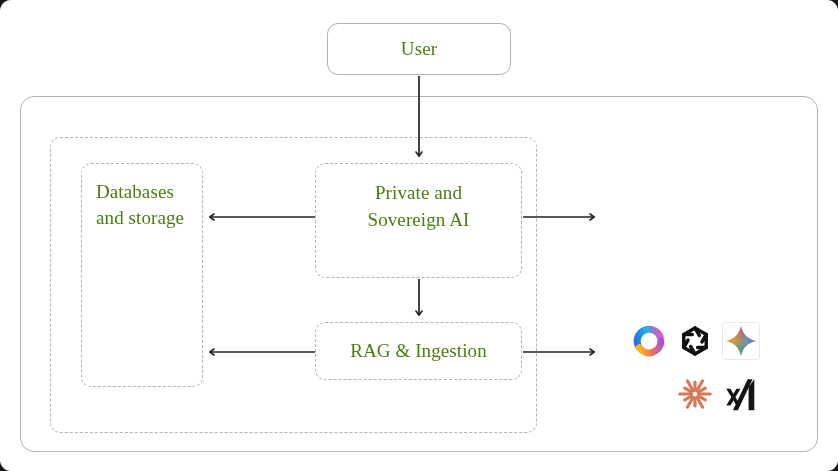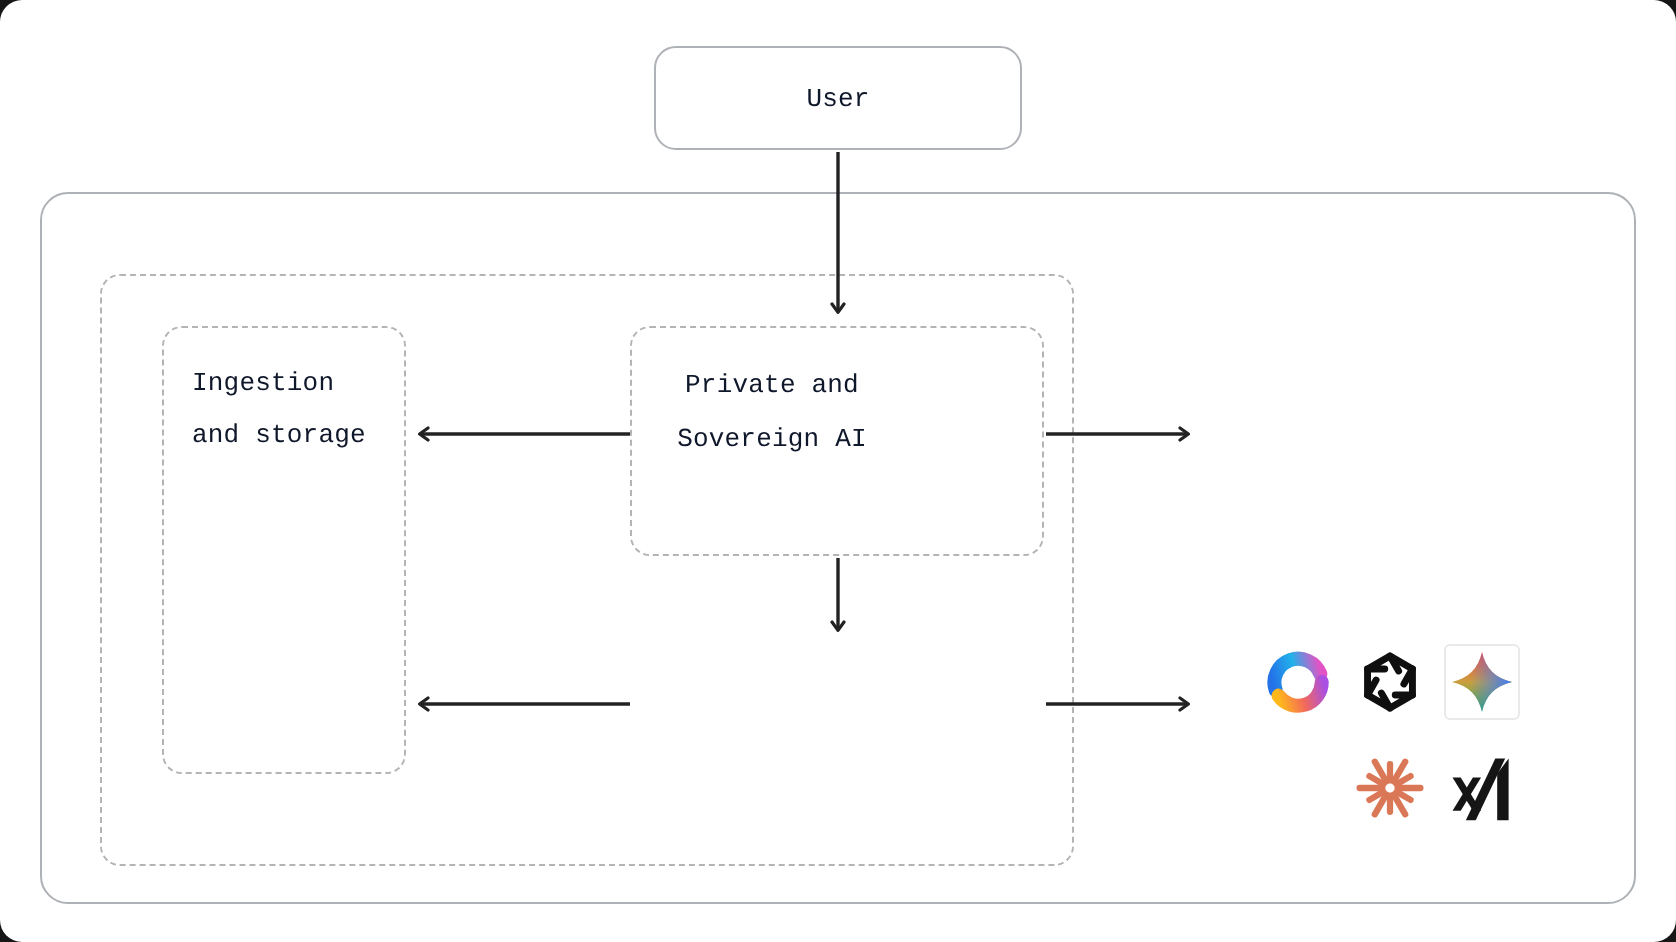--- a/index.html
+++ b/index.html
@@ -6,8 +6,8 @@
   .canvas{
     position:absolute;left:0;top:0;width:838px;height:471px;
     background:#ffffff;border-radius:11px;
-    font-family:Liberation Mono, monospace;
-    color:#0f172a;font-size:13px;letter-spacing:.1px;
+    font-family:Liberation Serif, serif;
+    color:#4d7c0f;font-size:19px;letter-spacing:.1px;
   }
   .node{position:absolute;box-sizing:border-box;background:#fff;}
   .solid{border:1.5px solid #aeb1b5;border-radius:11px;}

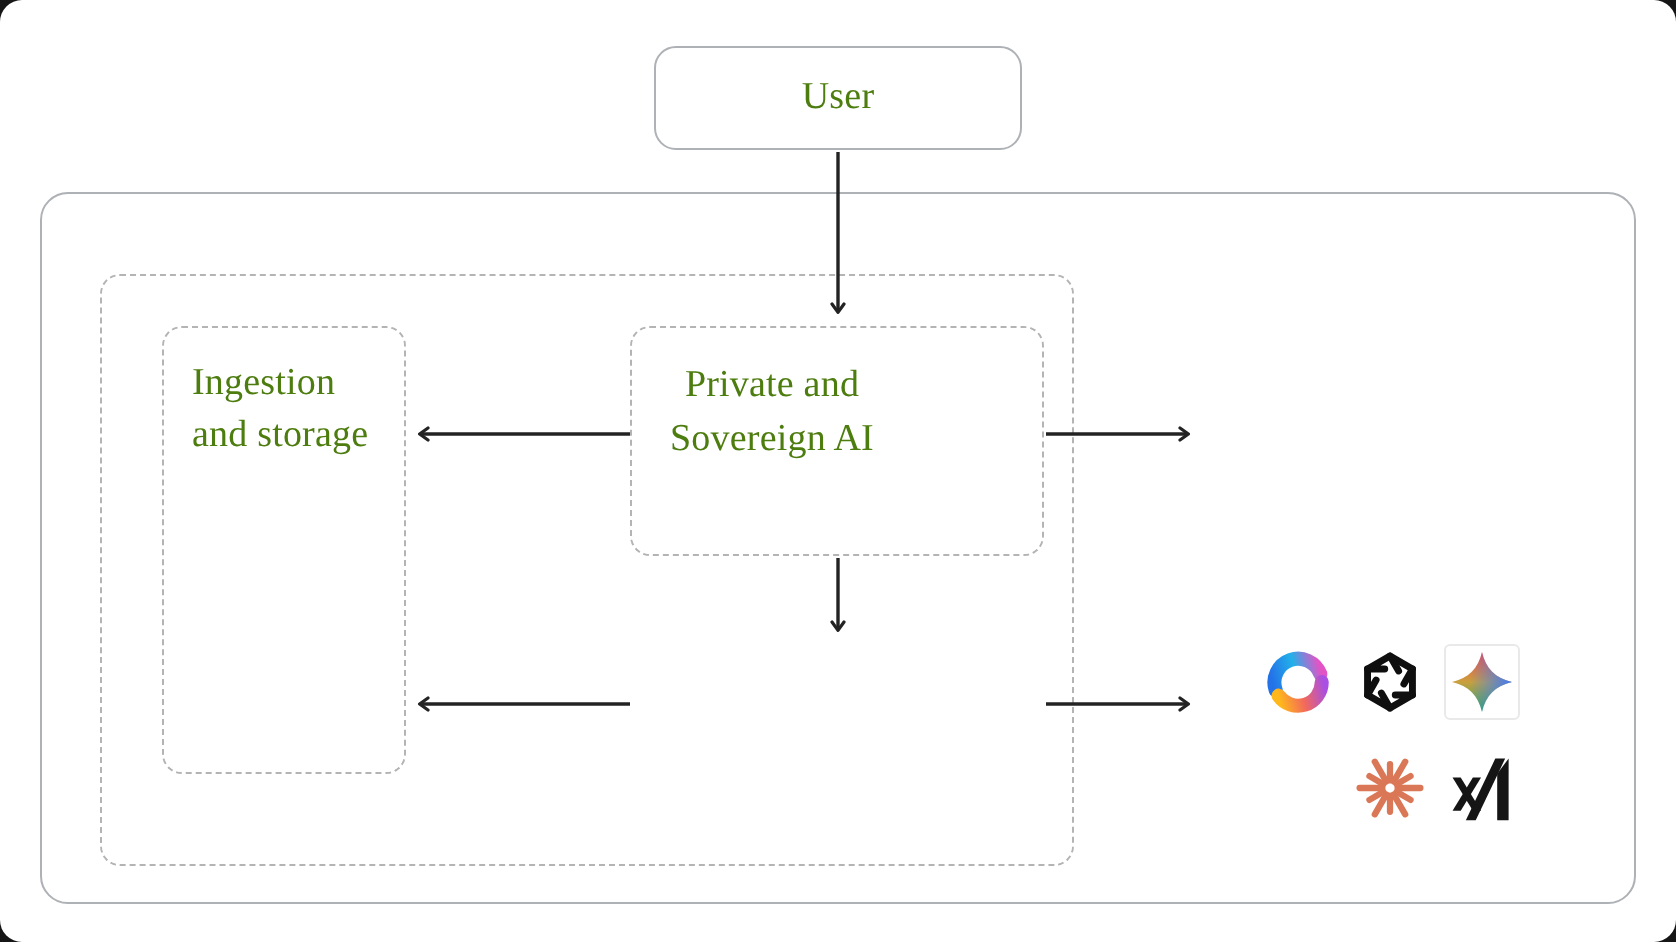--- a/index.html
+++ b/index.html
@@ -41,7 +41,7 @@
   <div class="node dashed left-group"></div>
 
   <div class="node dashed db-box">
-    <span>Ingestion and storage</span>
+    <span>Databases and storage</span>
   </div>
 
   <div class="node dashed private-box">

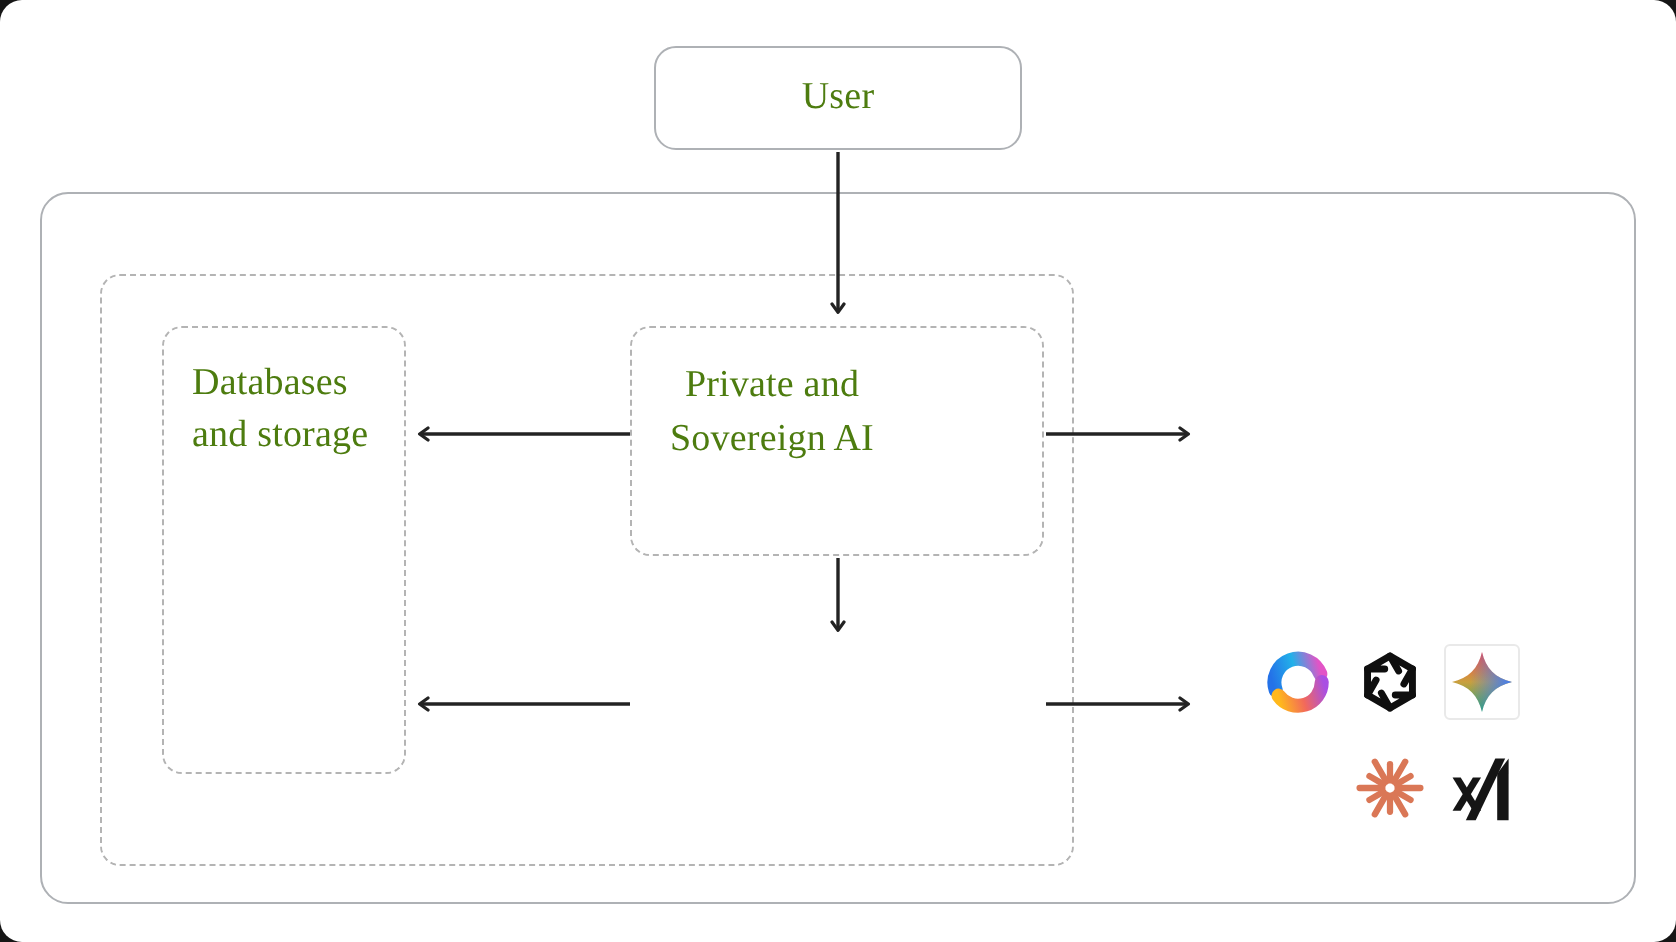--- a/index.html
+++ b/index.html
@@ -16,7 +16,7 @@
   .outer-card{left:20px;top:96px;width:798px;height:356px;border-radius:14px;}
   .left-group{left:50px;top:137px;width:487px;height:296px;}
   .db-box{left:81px;top:163px;width:122px;height:224px;padding:15px 12px 0 14px;line-height:26px;}
-  .private-box{left:315px;top:163px;width:207px;height:115px;display:flex;padding-top:15px;text-align:center;line-height:27px;}
+  .private-box{left:315px;top:163px;width:207px;height:115px;display:flex;justify-content:center;padding-top:15px;text-align:center;line-height:27px;}
   .private-box span{display:block;width:140px;}
   .rag-box{left:315px;top:322px;width:207px;height:58px;display:flex;align-items:center;justify-content:center;}
   .choice-box{left:600px;top:133px;width:183px;height:299px;display:flex;justify-content:center;padding-top:44px;text-align:center;line-height:26px;}

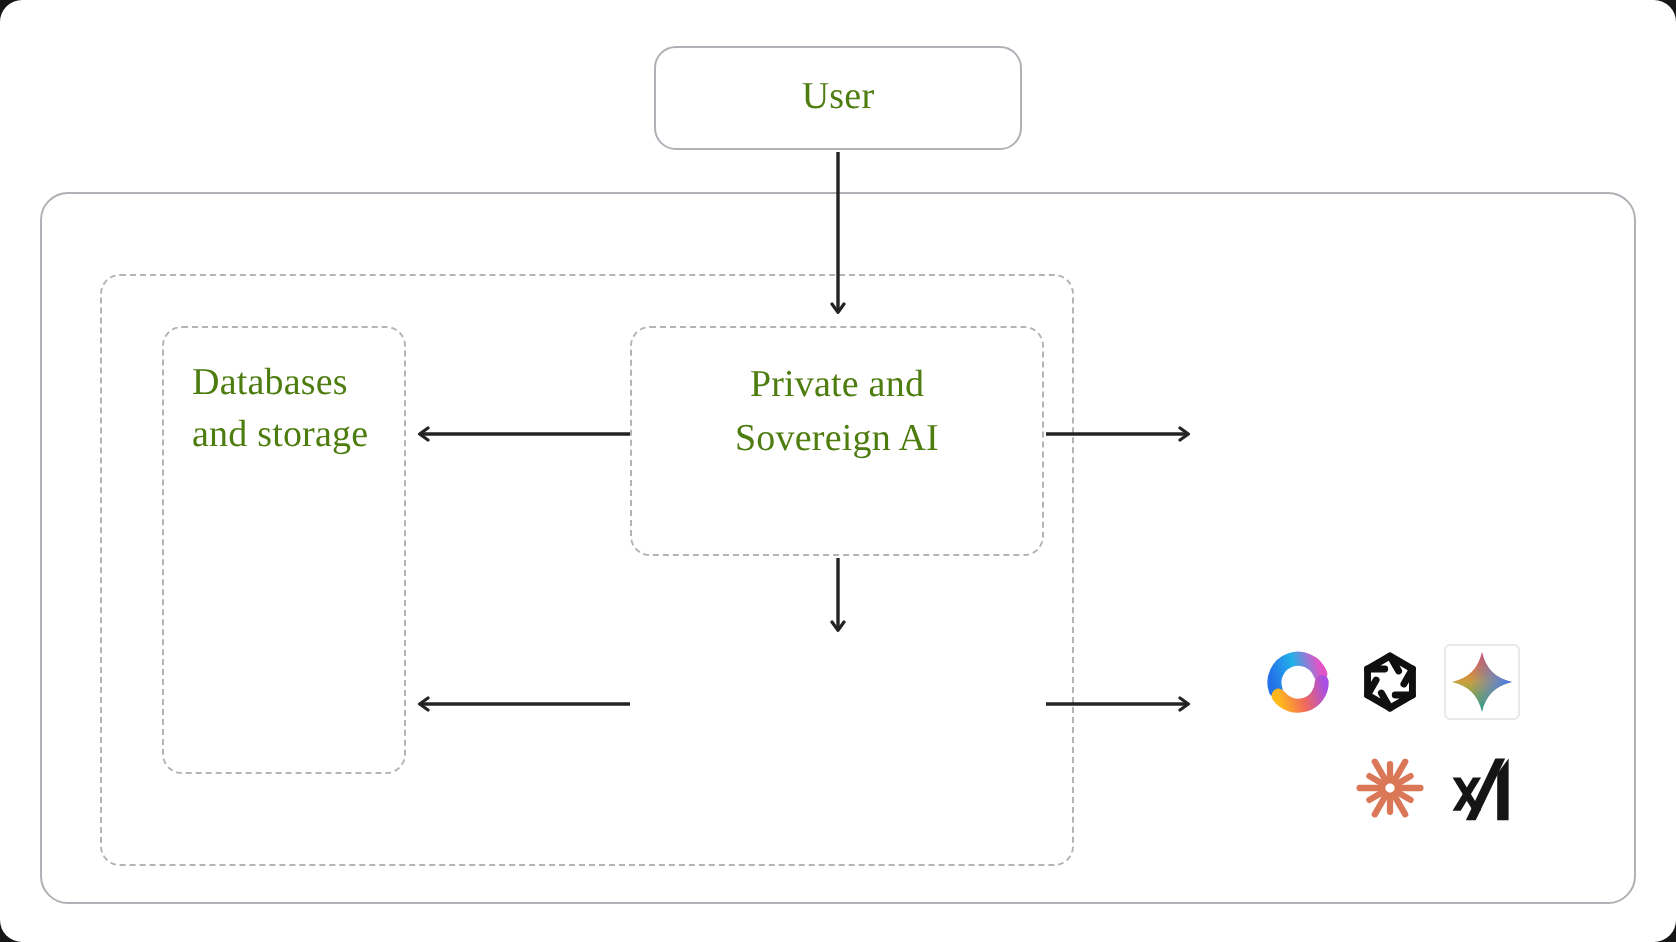--- a/index.html
+++ b/index.html
@@ -48,6 +48,9 @@
     <span>Private and Sovereign AI</span>
   </div>
 
+  <div class="node dashed rag-box">
+    <span>RAG &amp; Ingestion</span>
+  </div>
 
 
   <div class="logos">

